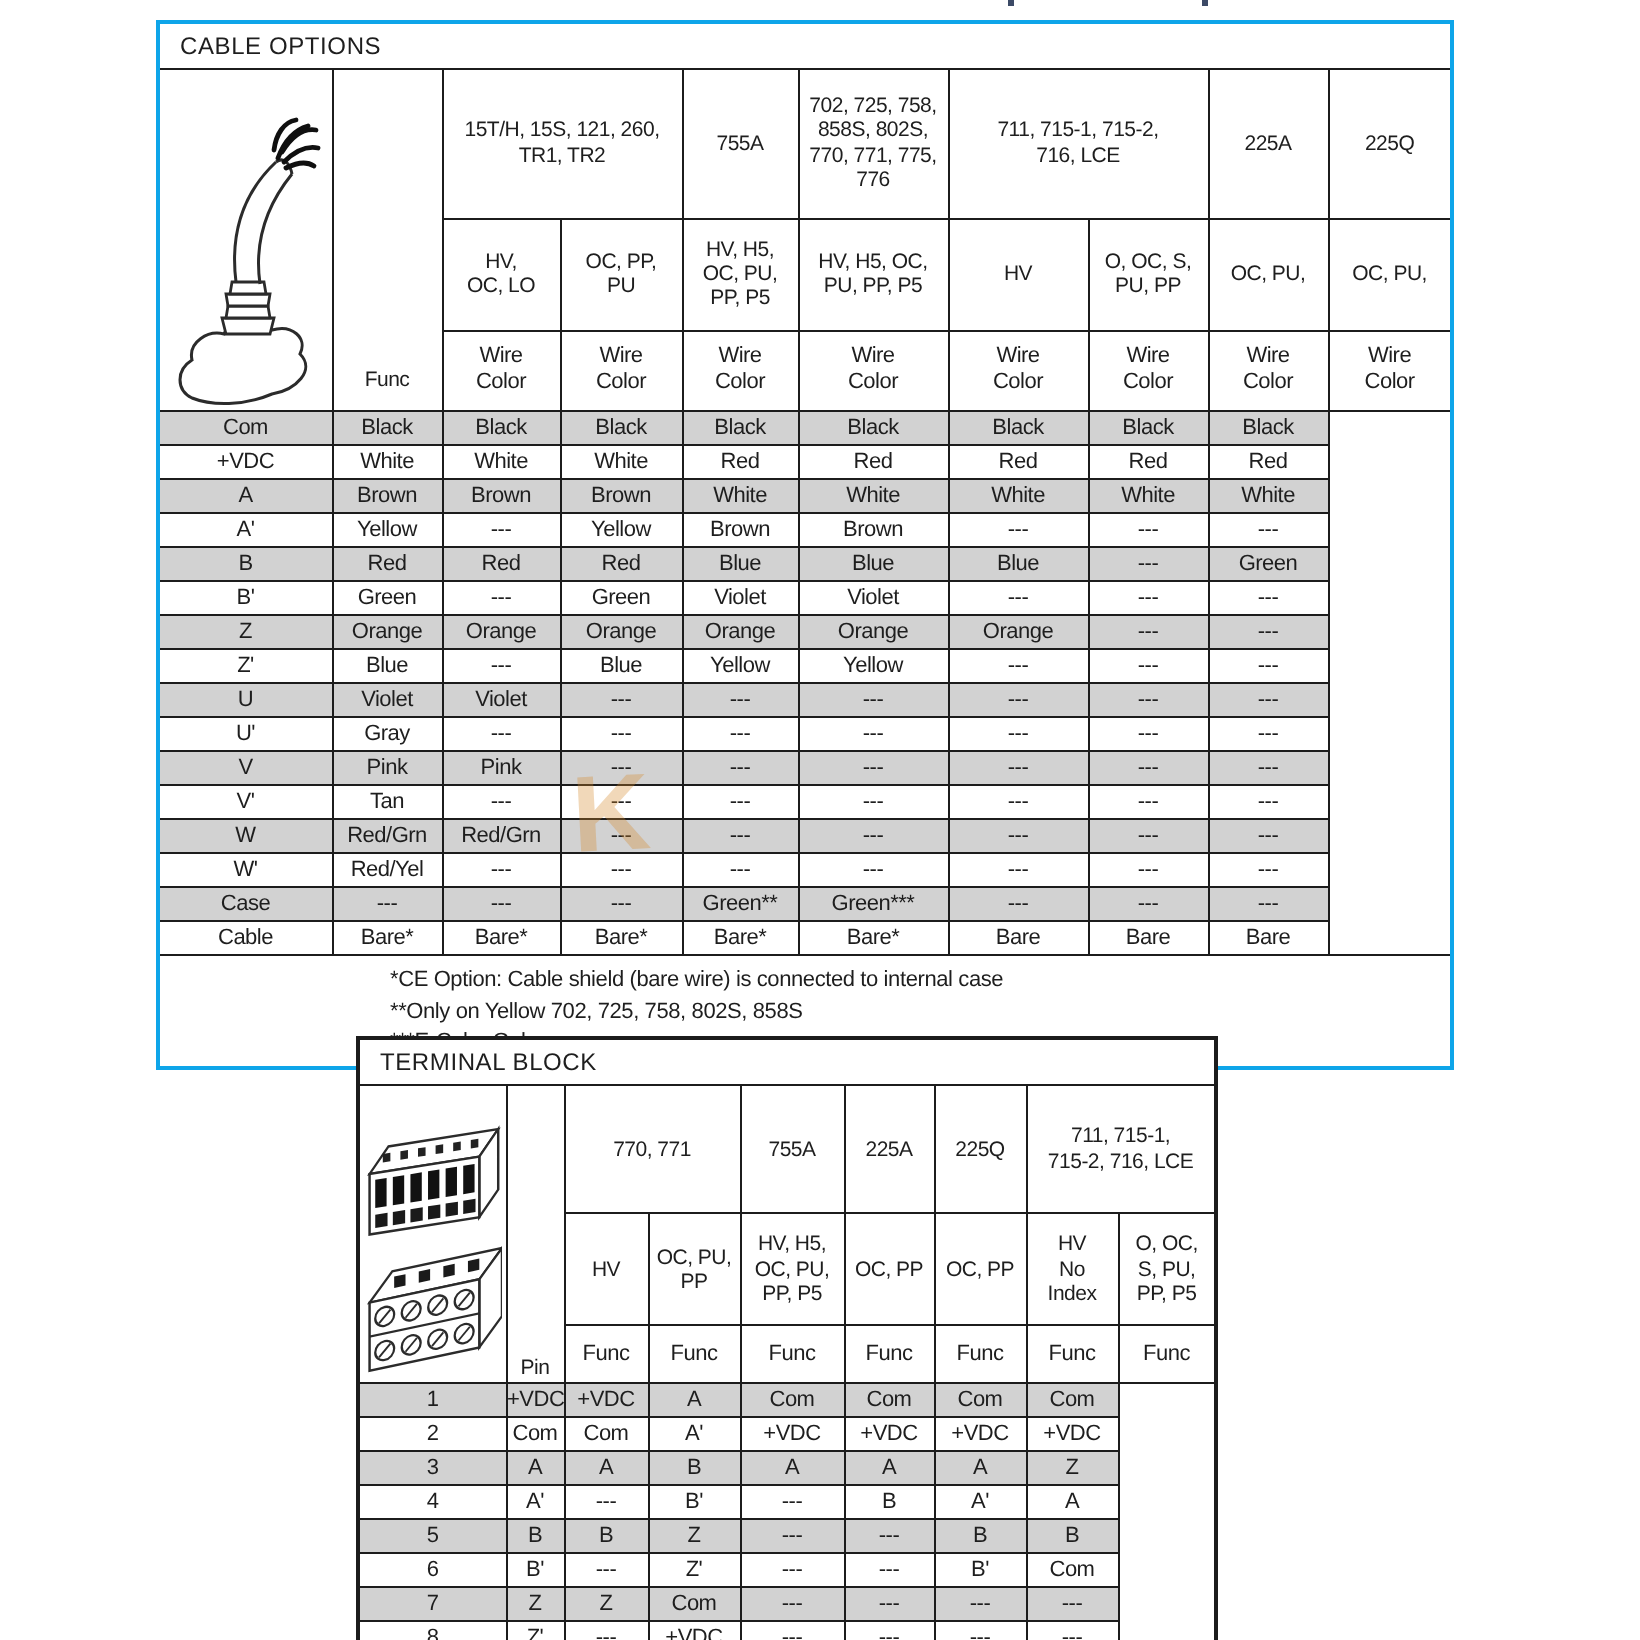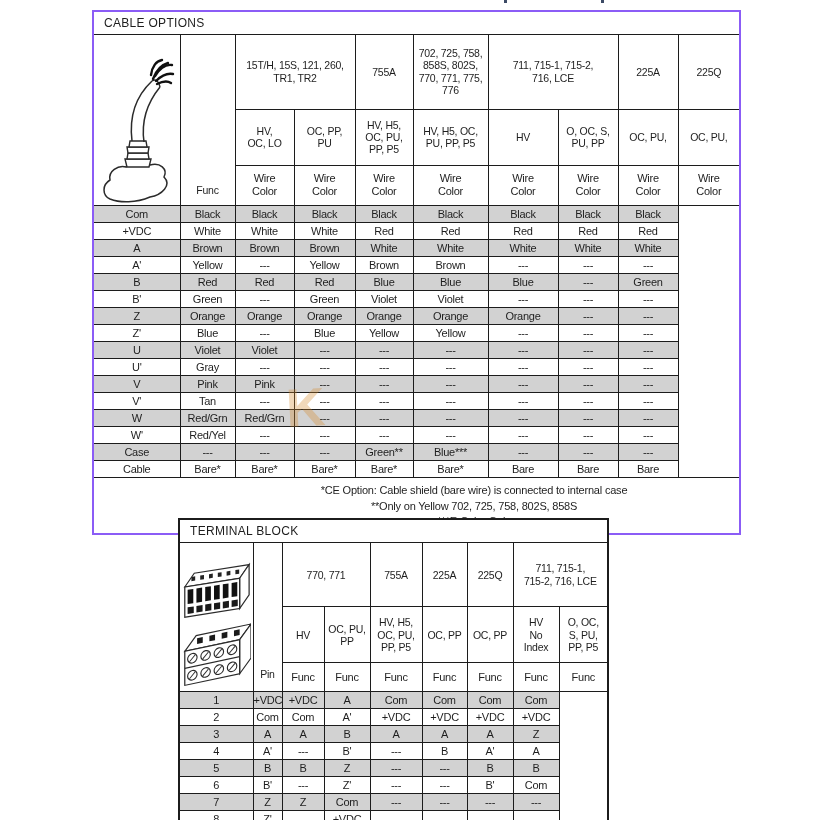--- a/index.html
+++ b/index.html
@@ -17,7 +17,7 @@
     text-align:left;padding:2px 0 2px 10px;font-size:12px;letter-spacing:0.3px;height:18px;
   }
   
-  #cable-table{left:92px;top:10px;width:647px;border:2px solid #8b5cf6;}
+  #cable-table{left:78px;top:10px;width:647px;border:2px solid #0ea5e9;}
   #cable-table tr.r-models td{height:64px;font-size:10.5px;margin-left:40px;}
   #cable-table tr.r-options td{height:48px;font-size:10.5px;}
   #cable-table tr.r-wire td{height:34px;}

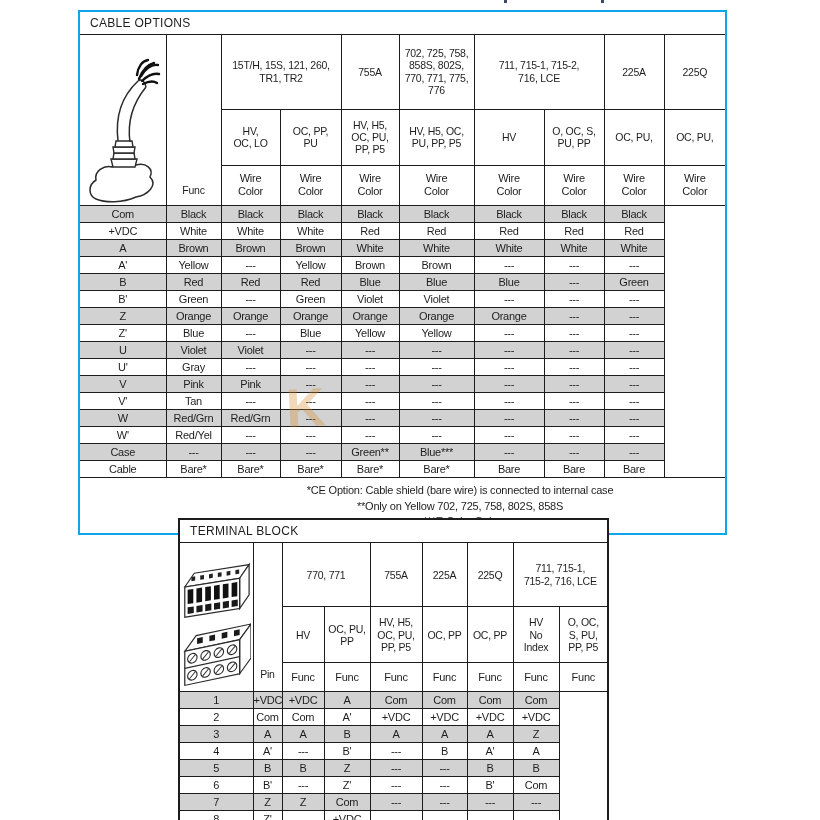--- a/index.html
+++ b/index.html
@@ -316,7 +316,7 @@
         <td>---</td>
         <td>---</td>
         <td>Green**</td>
-        <td>Blue***</td>
+        <td>Green***</td>
         <td>---</td>
         <td>---</td>
         <td>---</td>

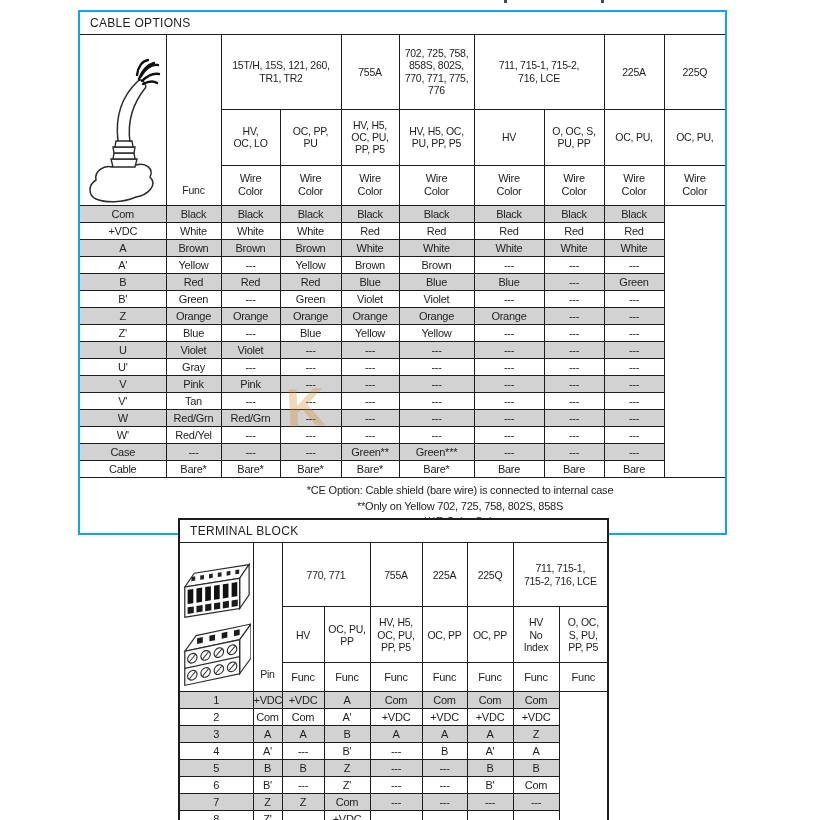--- a/index.html
+++ b/index.html
@@ -29,7 +29,7 @@
   .pin-head{vertical-align:bottom;padding-bottom:11px;}
   tr.shade td{background:#d2d2d2;}
   .cable-foot{
-    height:50px;text-align:center;vertical-align:top;
+    height:50px;text-align:left;vertical-align:top;
     padding:5px 0 0 115px;font-size:11px;line-height:15.5px;letter-spacing:-0.2px;
   }
   

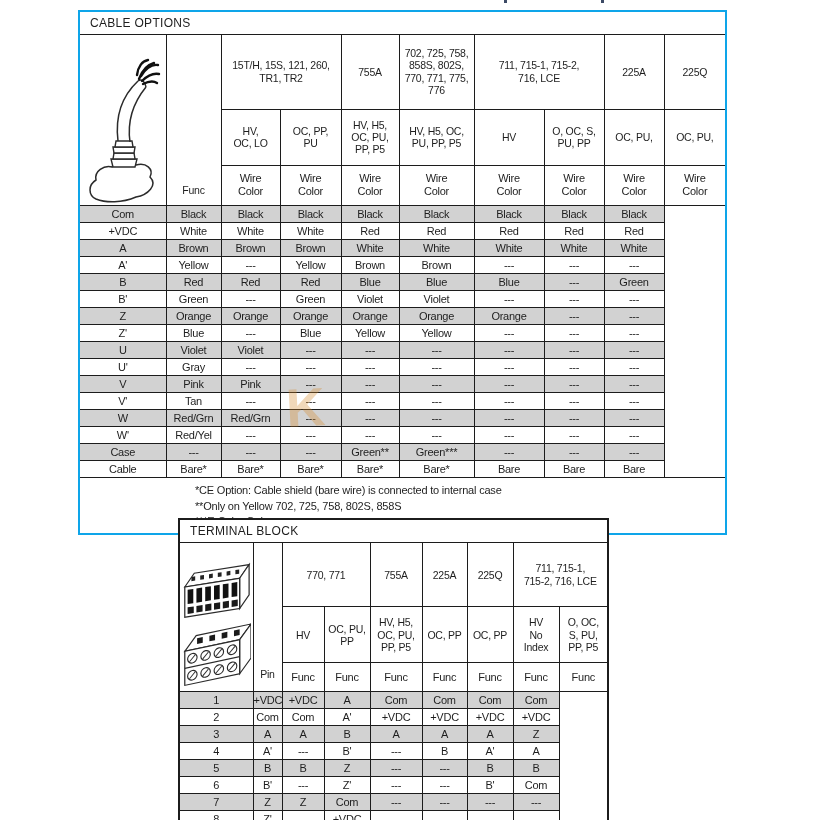--- a/index.html
+++ b/index.html
@@ -26,7 +26,7 @@
   .ill-cell{vertical-align:top;background:#fff;}
   #cable-table .ill-cell{padding-top:20px;}
   .func-head{vertical-align:bottom;padding-bottom:9px;}
-  .pin-head{vertical-align:bottom;padding-bottom:11px;}
+  .pin-head{vertical-align:bottom;padding-bottom:1px;}
   tr.shade td{background:#d2d2d2;}
   .cable-foot{
     height:50px;text-align:left;vertical-align:top;

